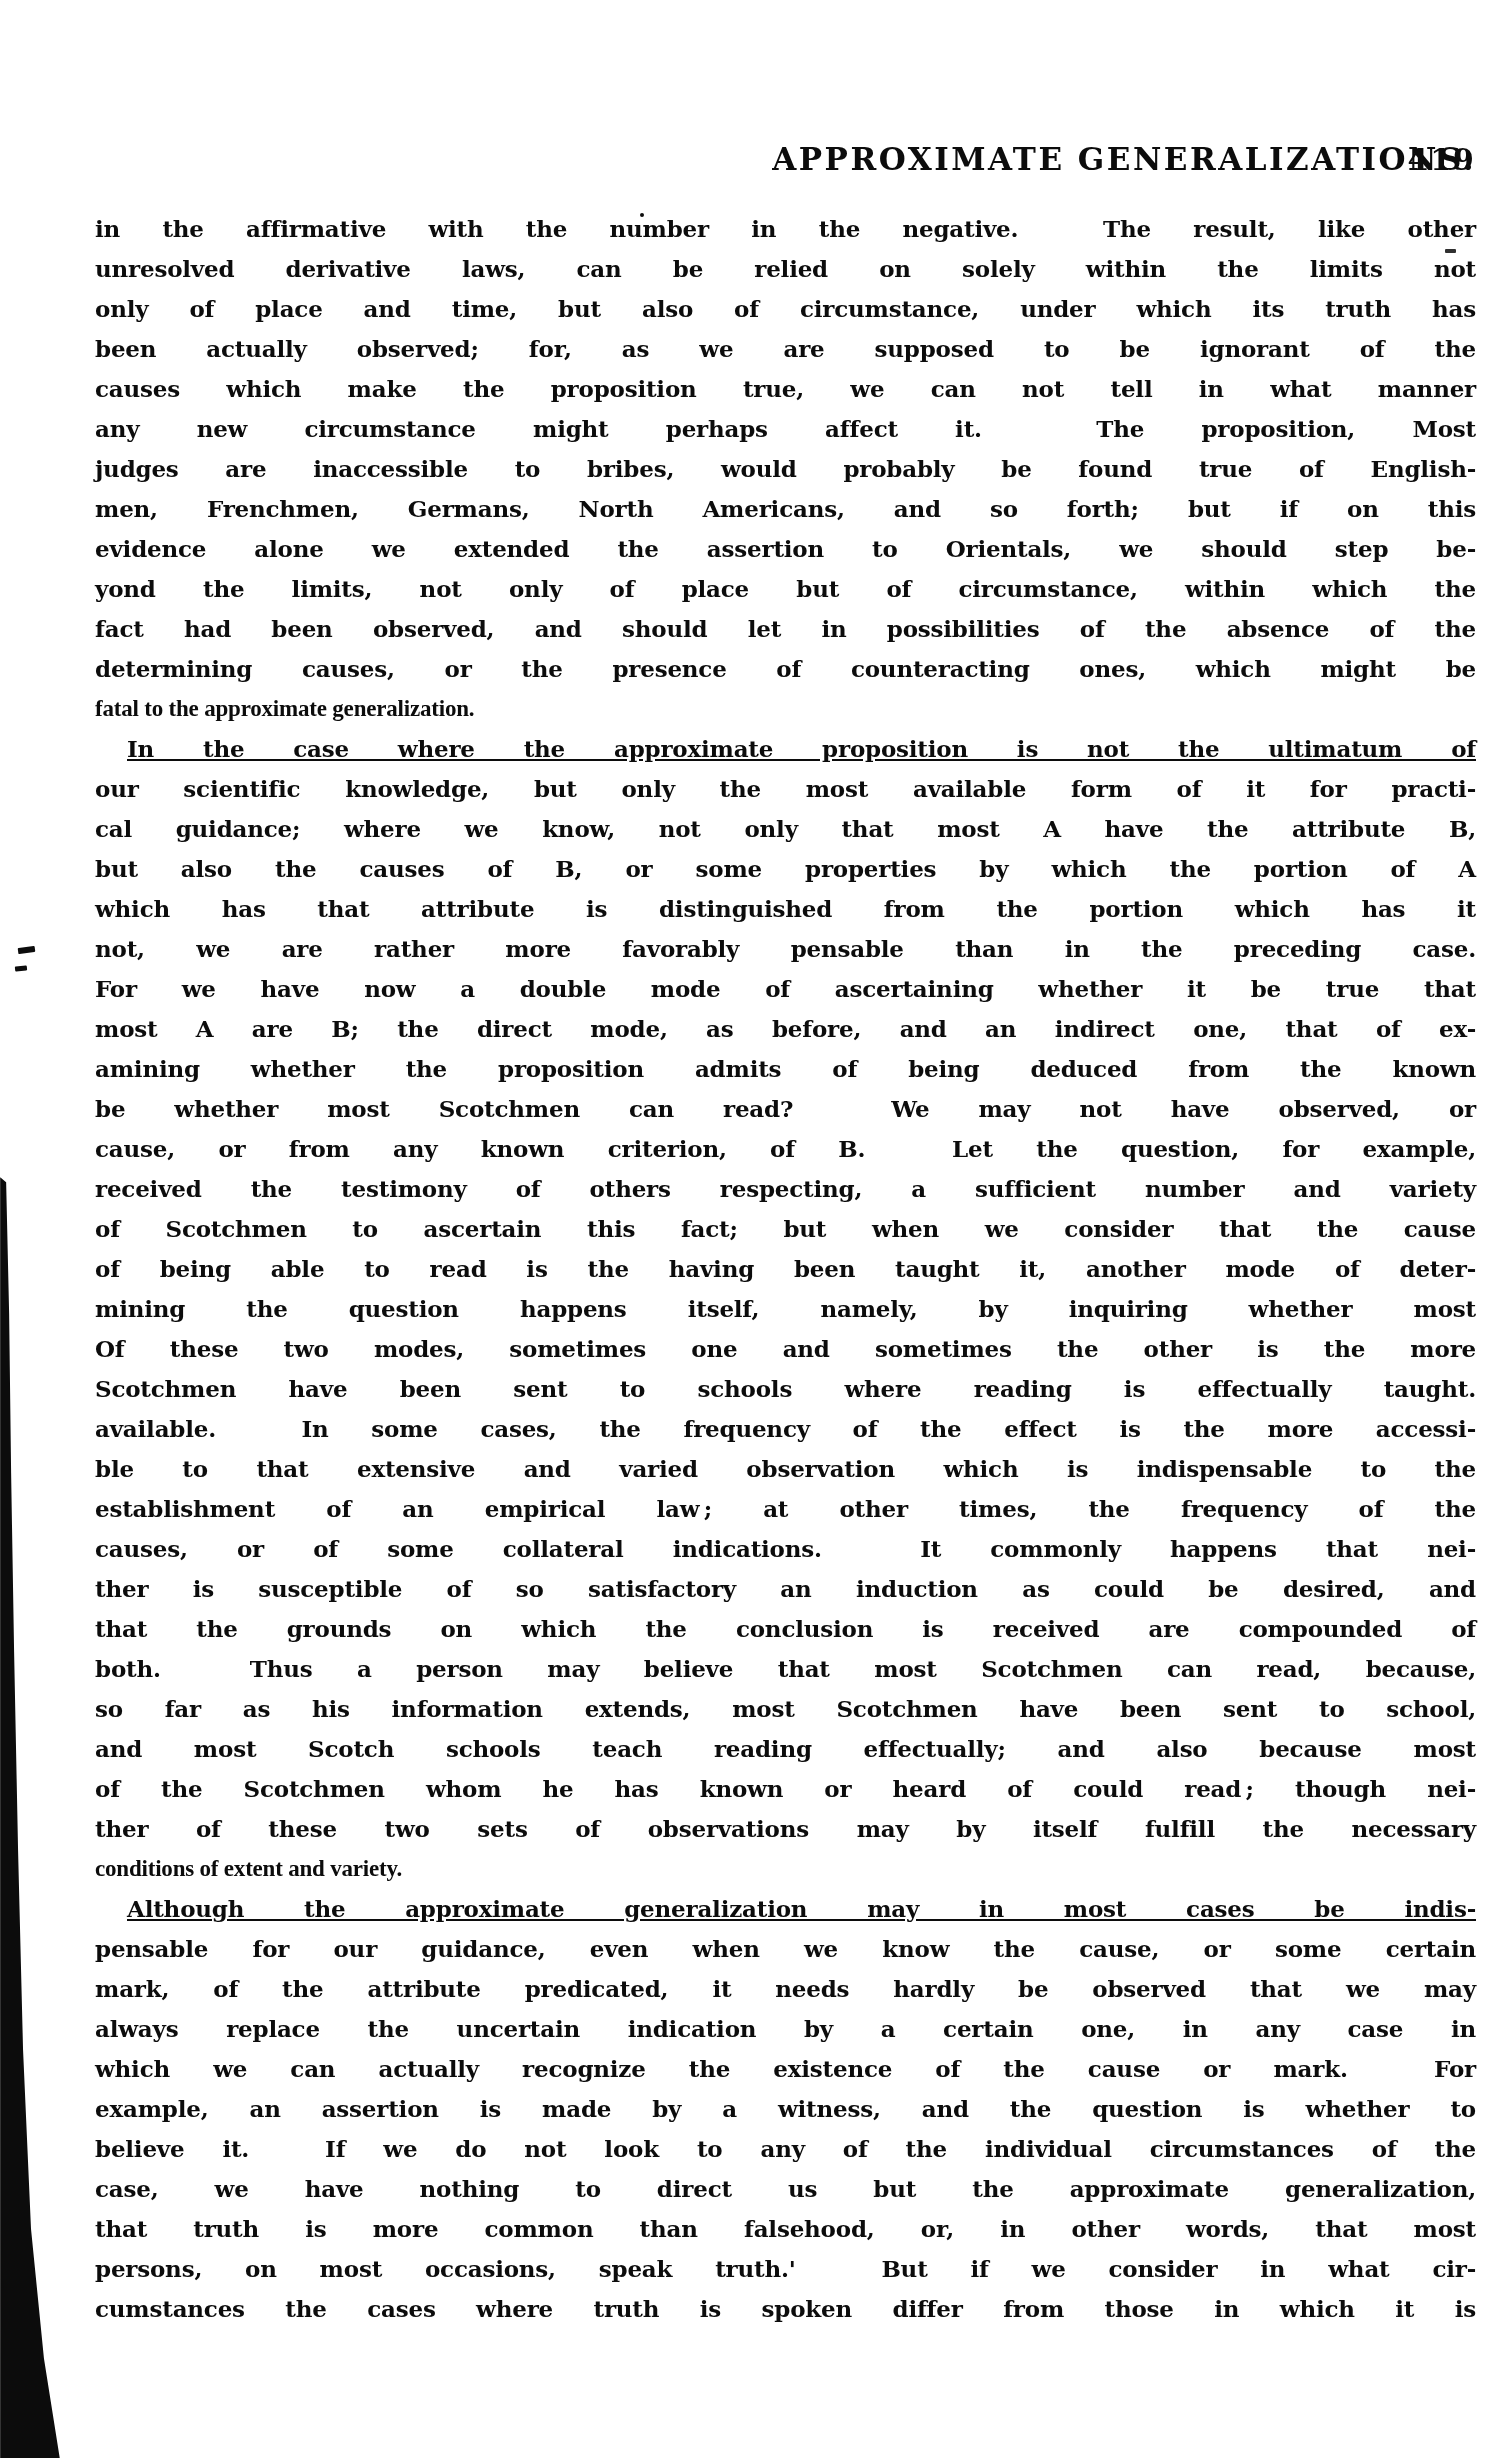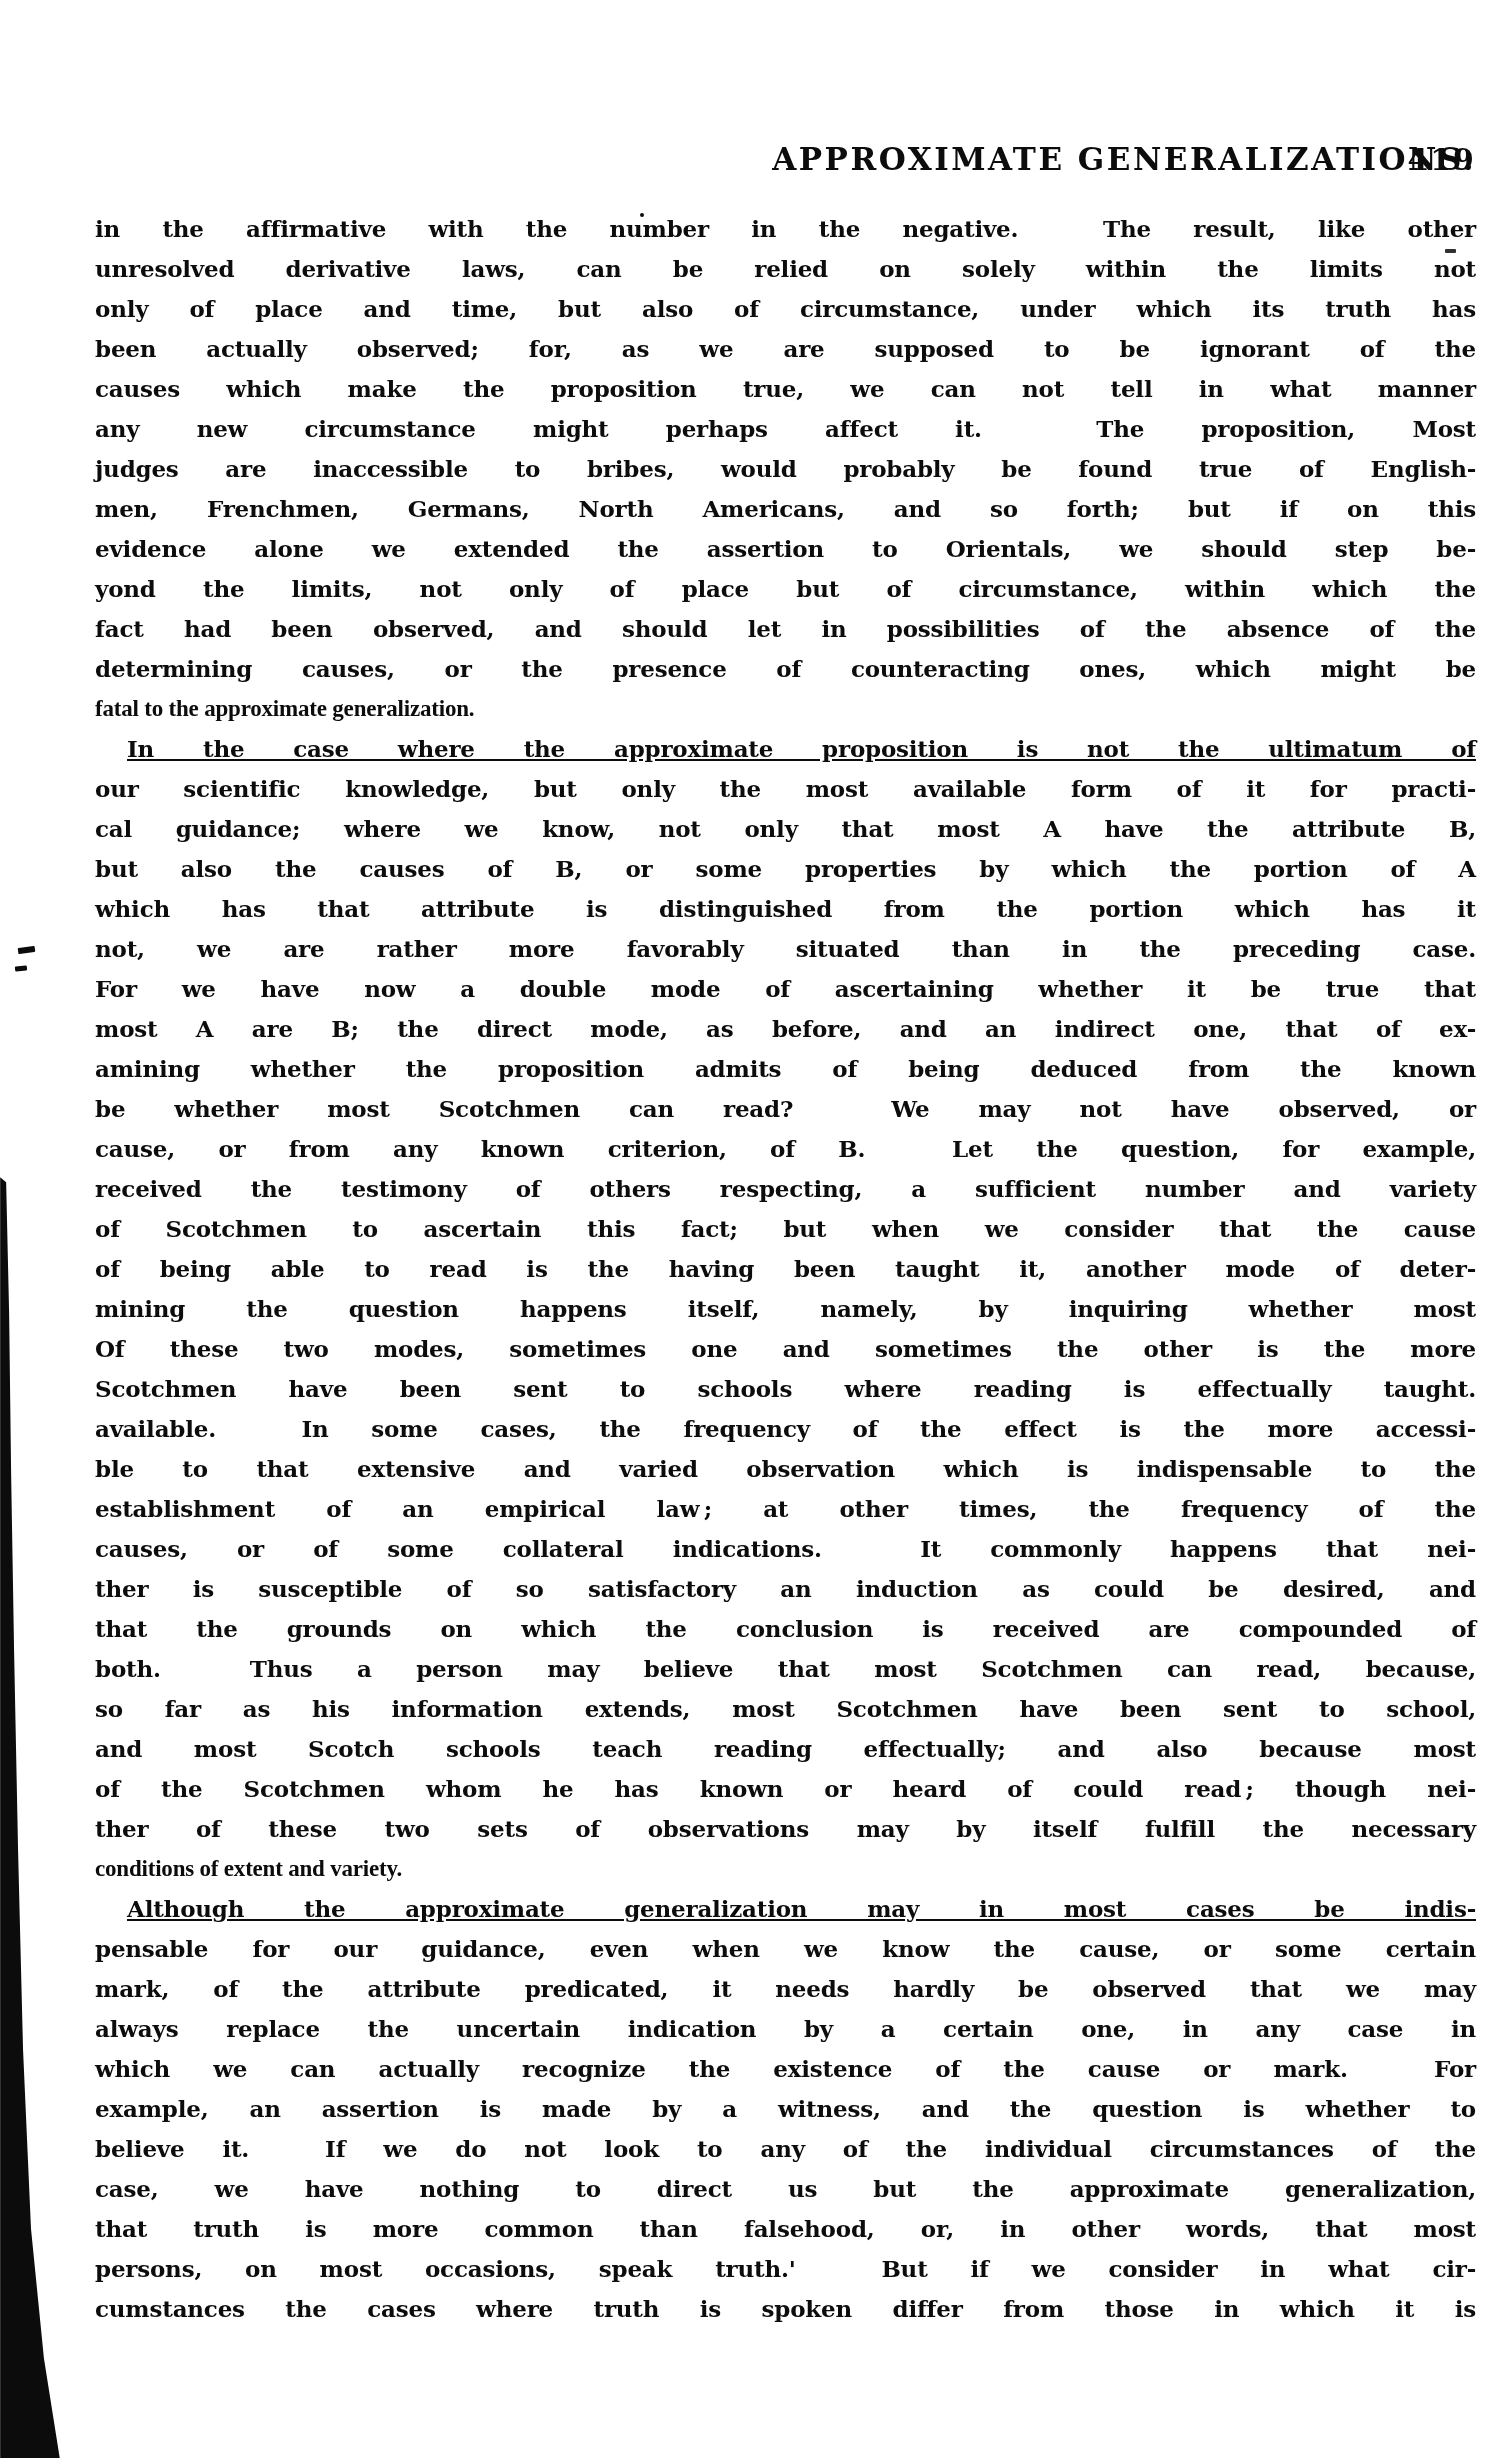--- a/index.html
+++ b/index.html
@@ -113,7 +113,7 @@
       <div class="line">cal guidance; where we know, not only that most A have the attribute B,</div>
       <div class="line">but also the causes of B, or some properties by which the portion of A</div>
       <div class="line">which has that attribute is distinguished from the portion which has it</div>
-      <div class="line">not, we are rather more favorably situated than in the preceding case.</div>
+      <div class="line">not, we are rather more favorably pensable than in the preceding case.</div>
       <div class="line">For we have now a double mode of ascertaining whether it be true that</div>
       <div class="line">most A are B; the direct mode, as before, and an indirect one, that of ex-</div>
       <div class="line">amining whether the proposition admits of being deduced from the known</div>

